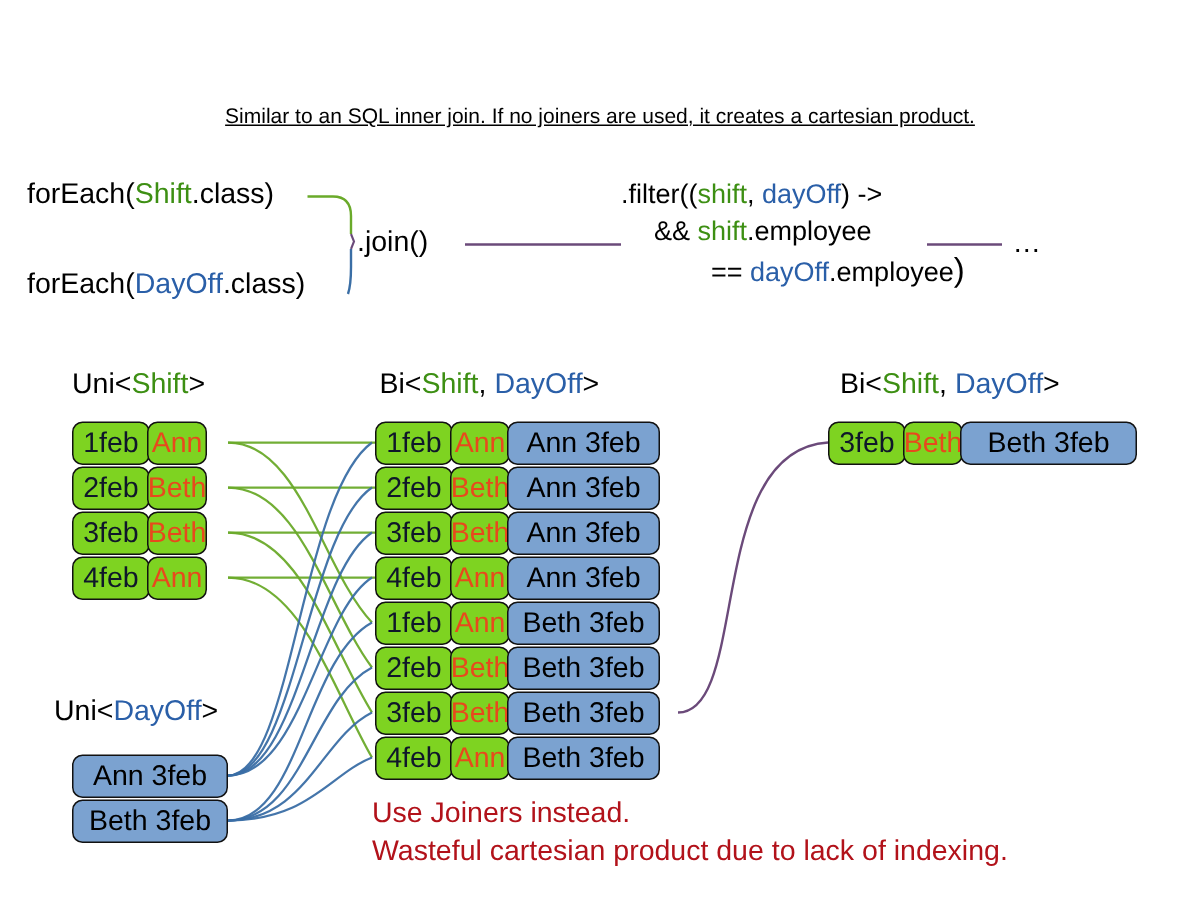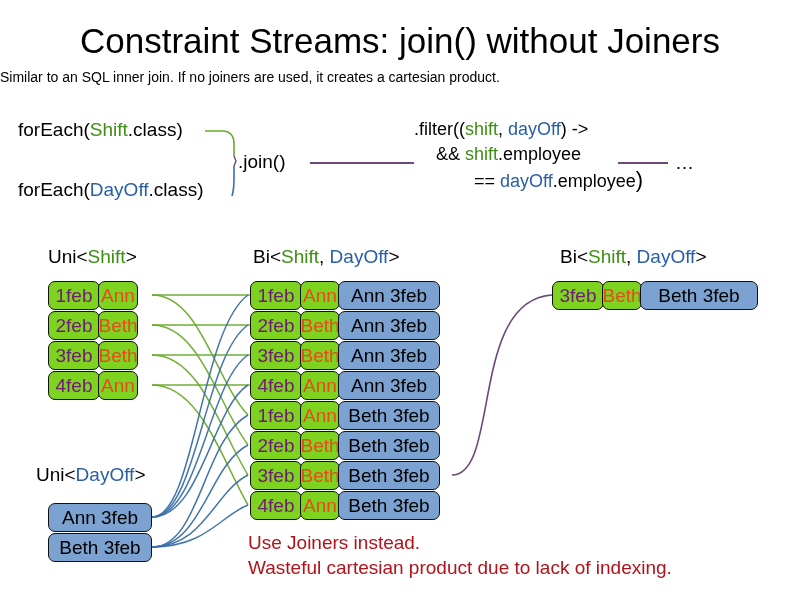--- a/index.html
+++ b/index.html
@@ -161,7 +161,6 @@
 
 <div id="slide">
 
-  <div class="title">Constraint Streams: join() without Joiners</div>
   <div class="subtitle">Similar to an SQL inner join. If no joiners are used, it creates a cartesian product.</div>
 
   <div class="code foreach-dayoff"><span>forEach(</span><span class="blue">DayOff</span><span>.class)</span></div>

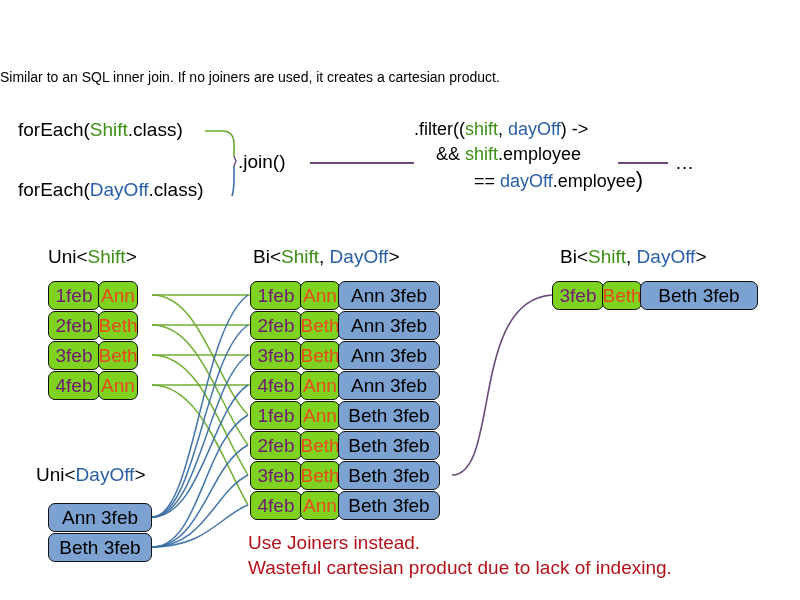--- a/index.html
+++ b/index.html
@@ -37,10 +37,12 @@
     position: absolute;
     left: 0; top: 68px;
     width: 800px;
+    text-align: center;
     font-size: 14px;
     line-height: 18px;
     color: #000;
     white-space: nowrap;
+    text-decoration: underline;
   }
 
   

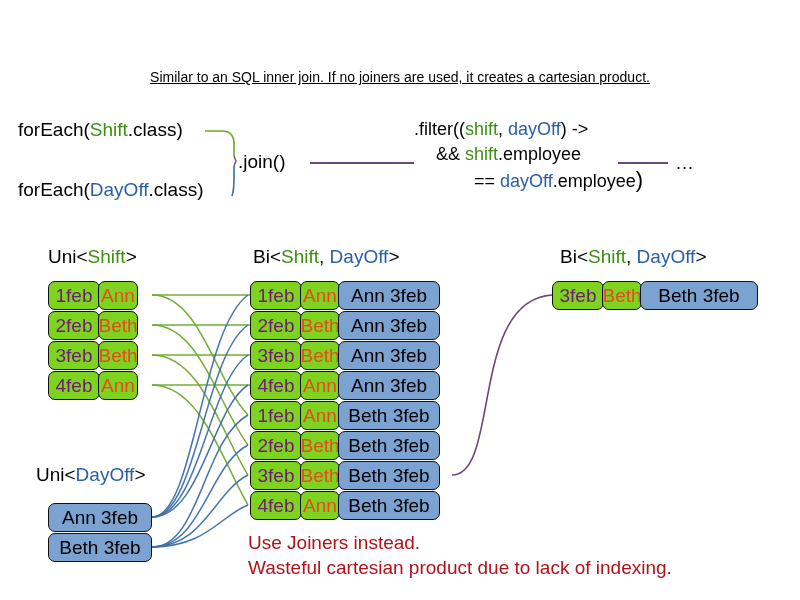--- a/index.html
+++ b/index.html
@@ -113,7 +113,7 @@
   }
   .cell.green-cell { background: #7ed321; }
   .cell.blue-cell  { background: #7ba2d0; }
-  .cell.date  { color: #701a75; }
+  .cell.date  { color: #0f172a; }
   .cell.name  { color: #e8491d; }
   .cell.dayoff{ color: #000000; }
 

